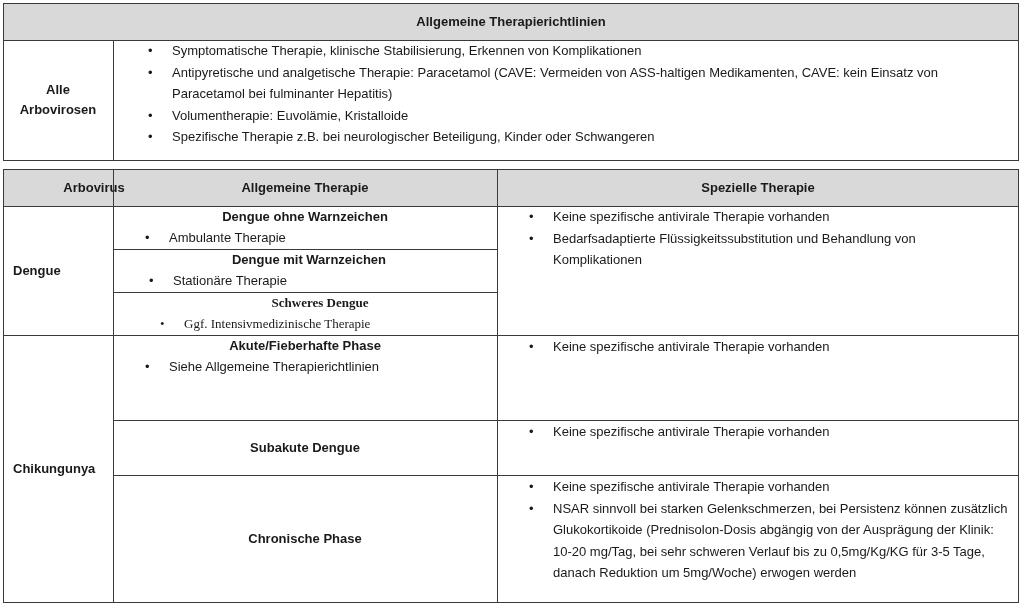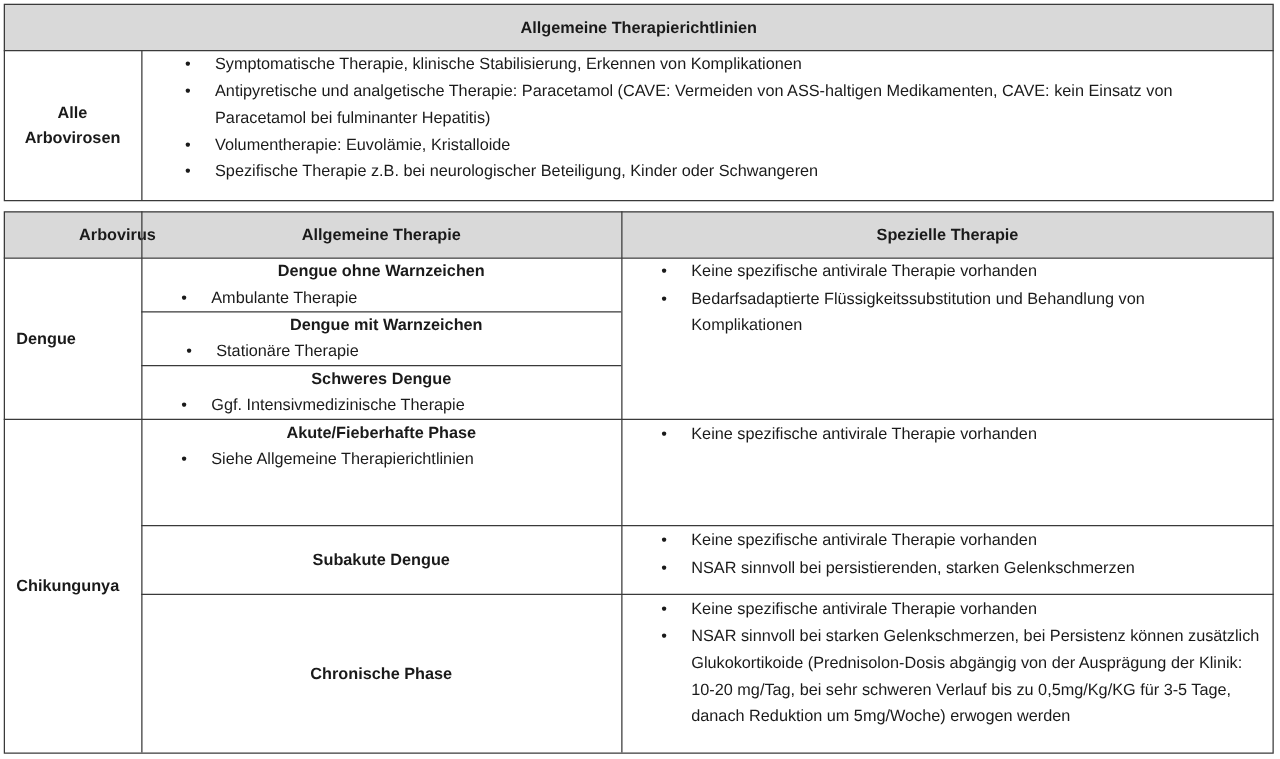--- a/index.html
+++ b/index.html
@@ -73,7 +73,7 @@
       <li>Stationäre Therapie</li>
     </ul>
   </div>
-  <div class="cell" style="left:113px;top:293px;width:384px;height:42px;">
+  <div class="cell" style="left:128px;top:293px;width:384px;height:42px;font-family:Liberation Serif, serif;">
     <div class="subtitle">Schweres Dengue</div>
     <ul class="bl" style="margin-left:28px;">
       <li>Ggf. Intensivmedizinische Therapie</li>

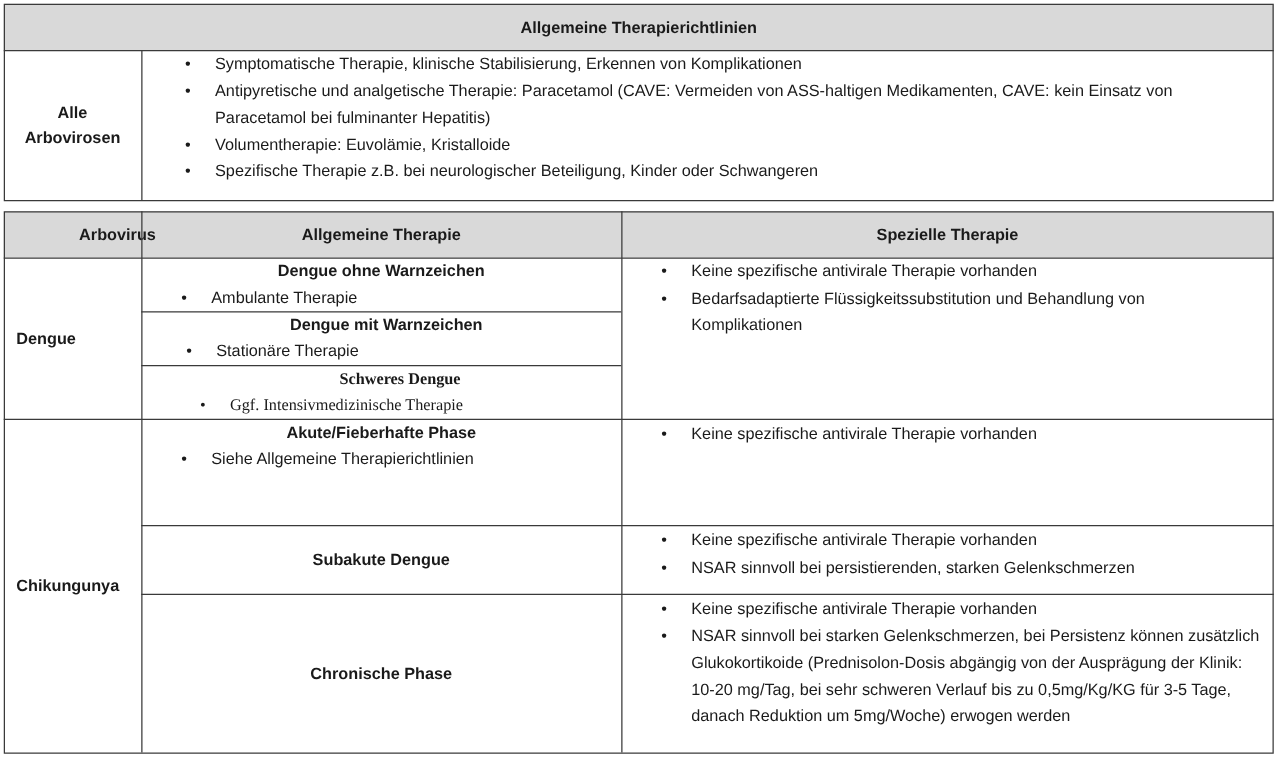--- a/index.html
+++ b/index.html
@@ -106,7 +106,6 @@
   <div class="cell" style="left:525px;top:421px;width:480px;height:54px;">
     <ul class="bl">
       <li>Keine spezifische antivirale Therapie vorhanden</li>
-      <li>NSAR sinnvoll bei persistierenden, starken Gelenkschmerzen</li>
     </ul>
   </div>
   <div class="cell" style="left:525px;top:476px;width:488px;height:126px;">

